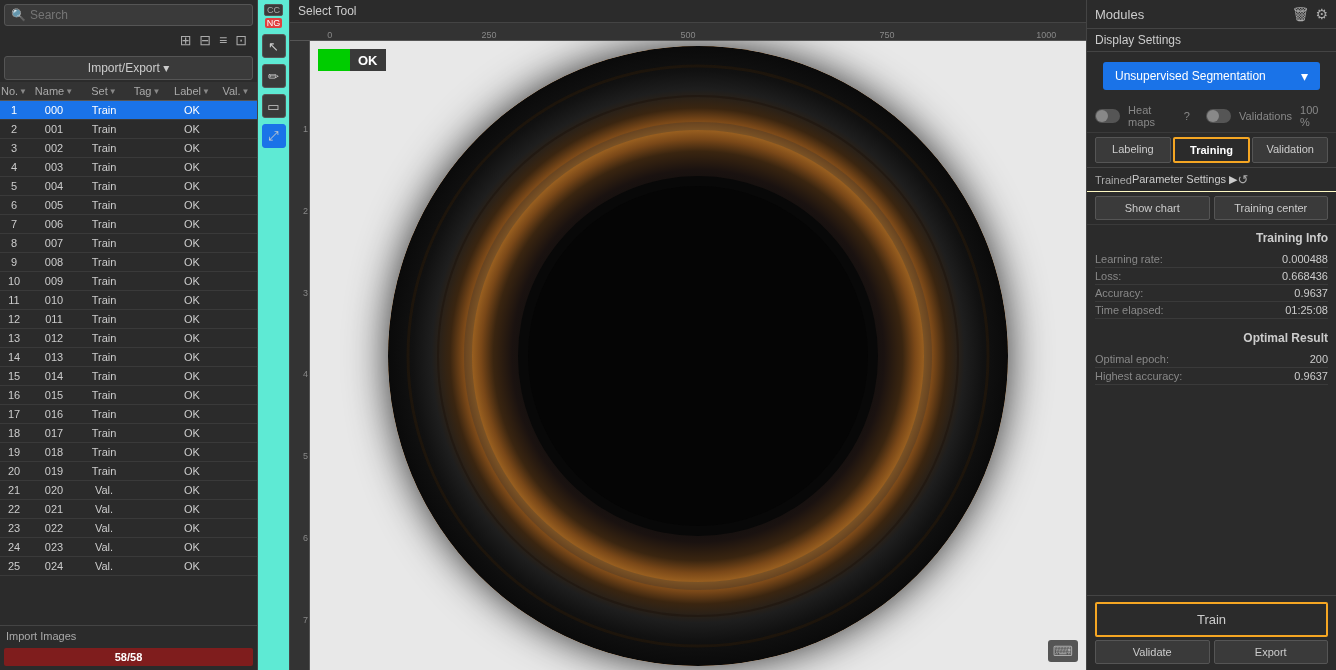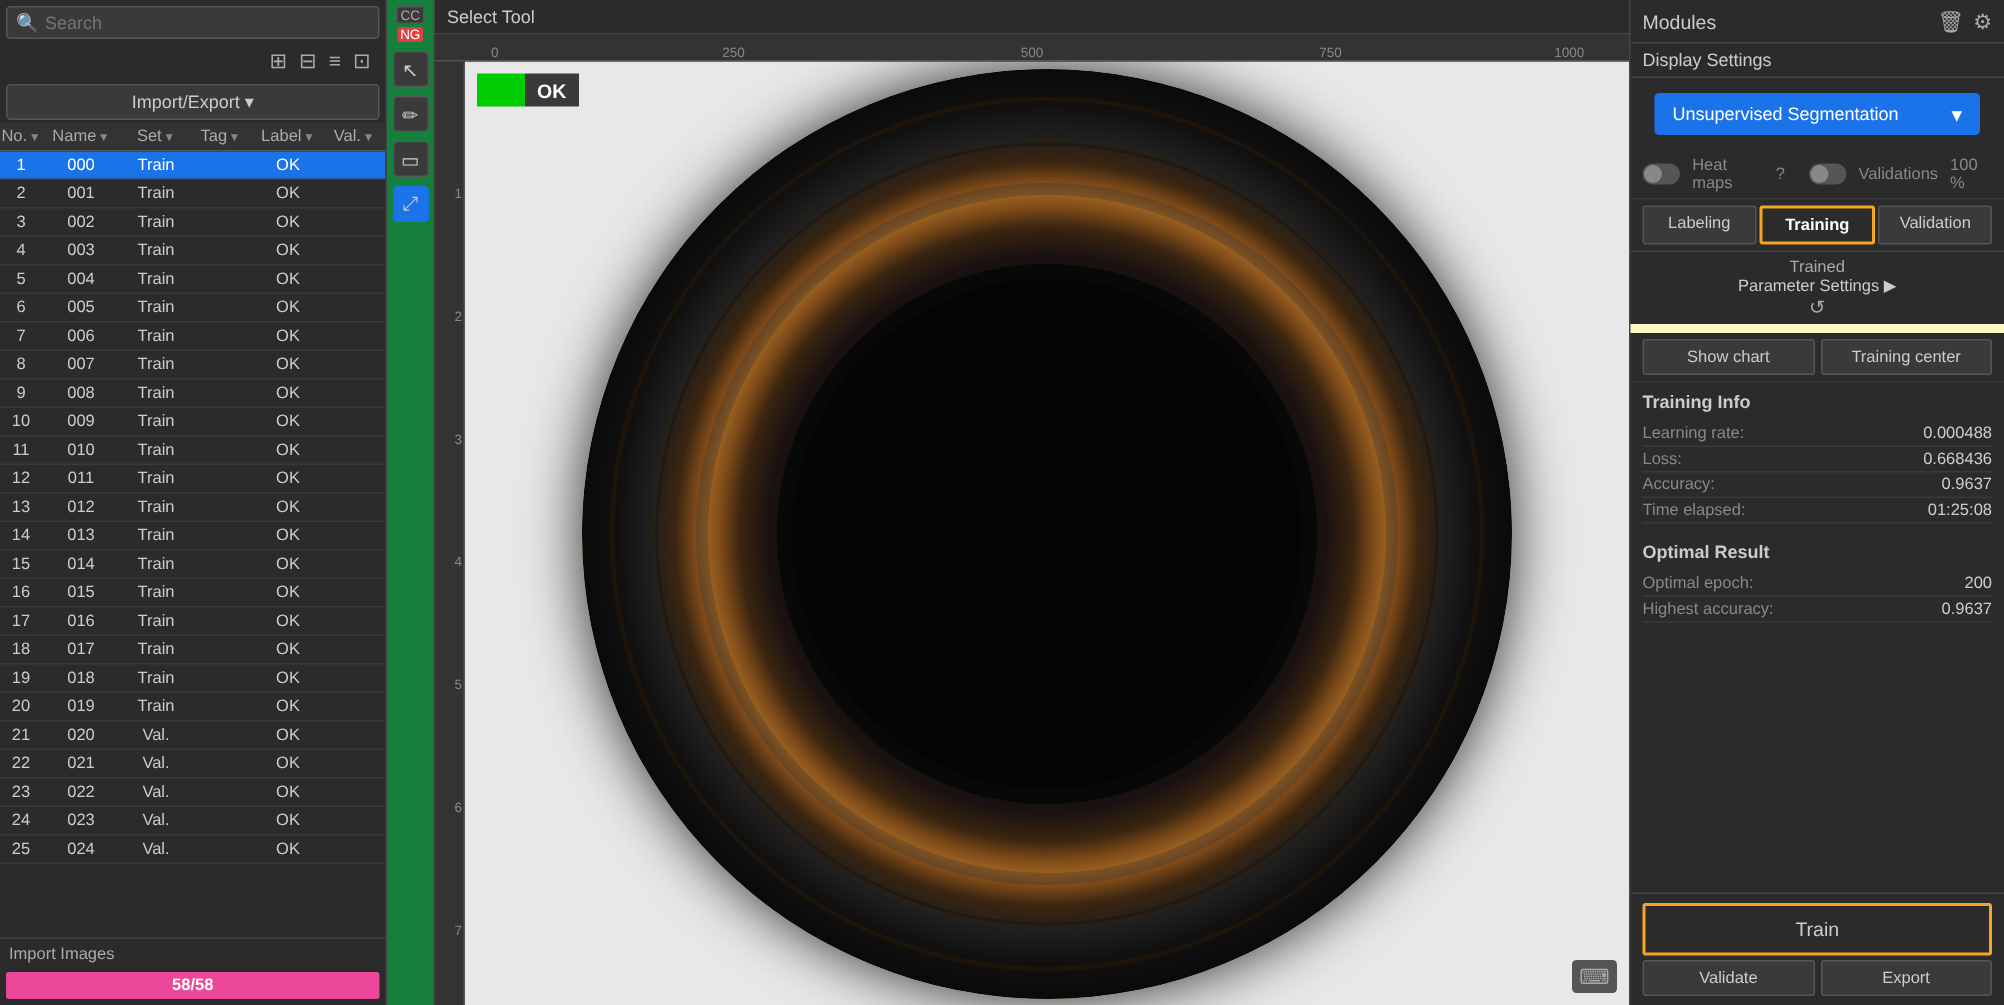--- a/index.html
+++ b/index.html
@@ -138,7 +138,7 @@
     
     #middle-toolbar {
       width: 32px;
-      background: #15803d;
+      background: #5eead4;
       display: flex;
       flex-direction: column;
       align-items: center;

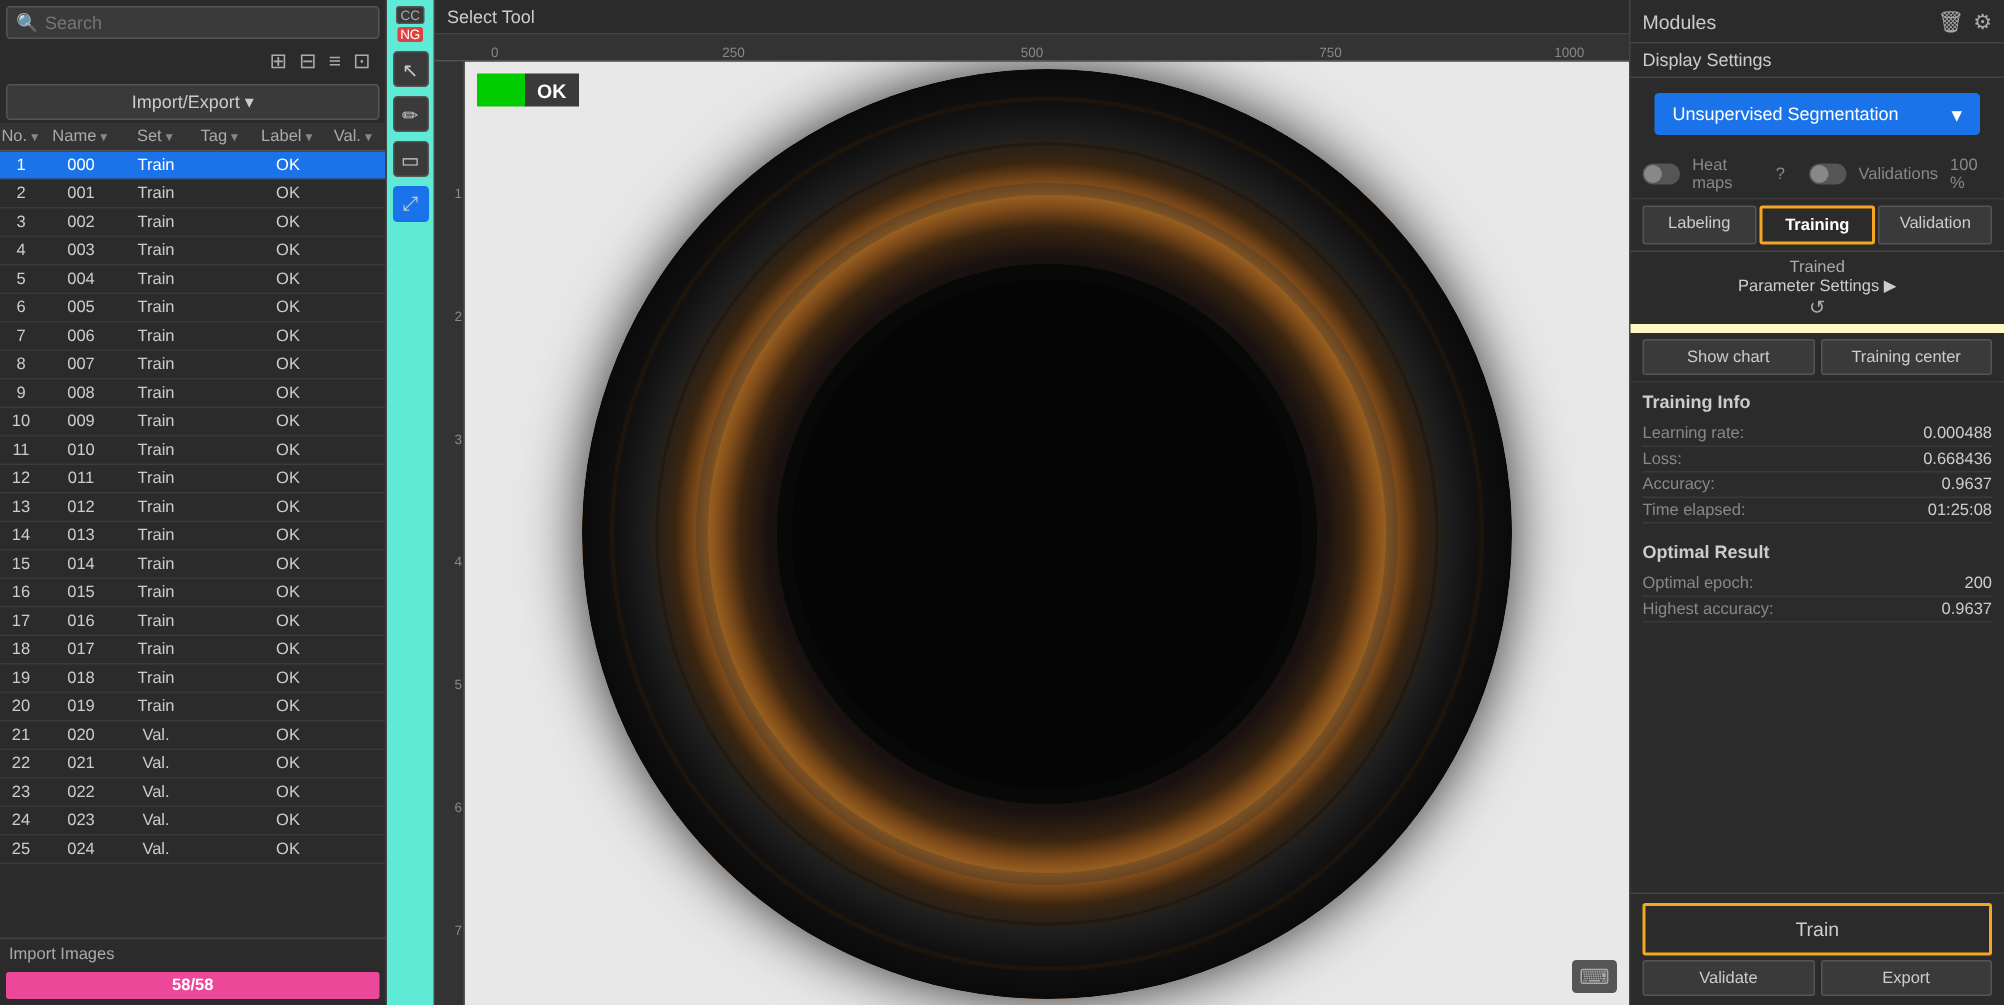--- a/index.html
+++ b/index.html
@@ -404,10 +404,9 @@
     #trained-row {
       display: flex;
       align-items: center;
-      justify-content: flex-end;
+      justify-content: flex-start;
       padding: 4px 8px;
-      border-bottom: 6px solid #fef9c3;
-      flex-direction: column;
+      border-bottom: 1px solid #fef9c3;
     }
     .trained-label { font-size: 11px; color: #aaa; }
     .param-settings-btn {

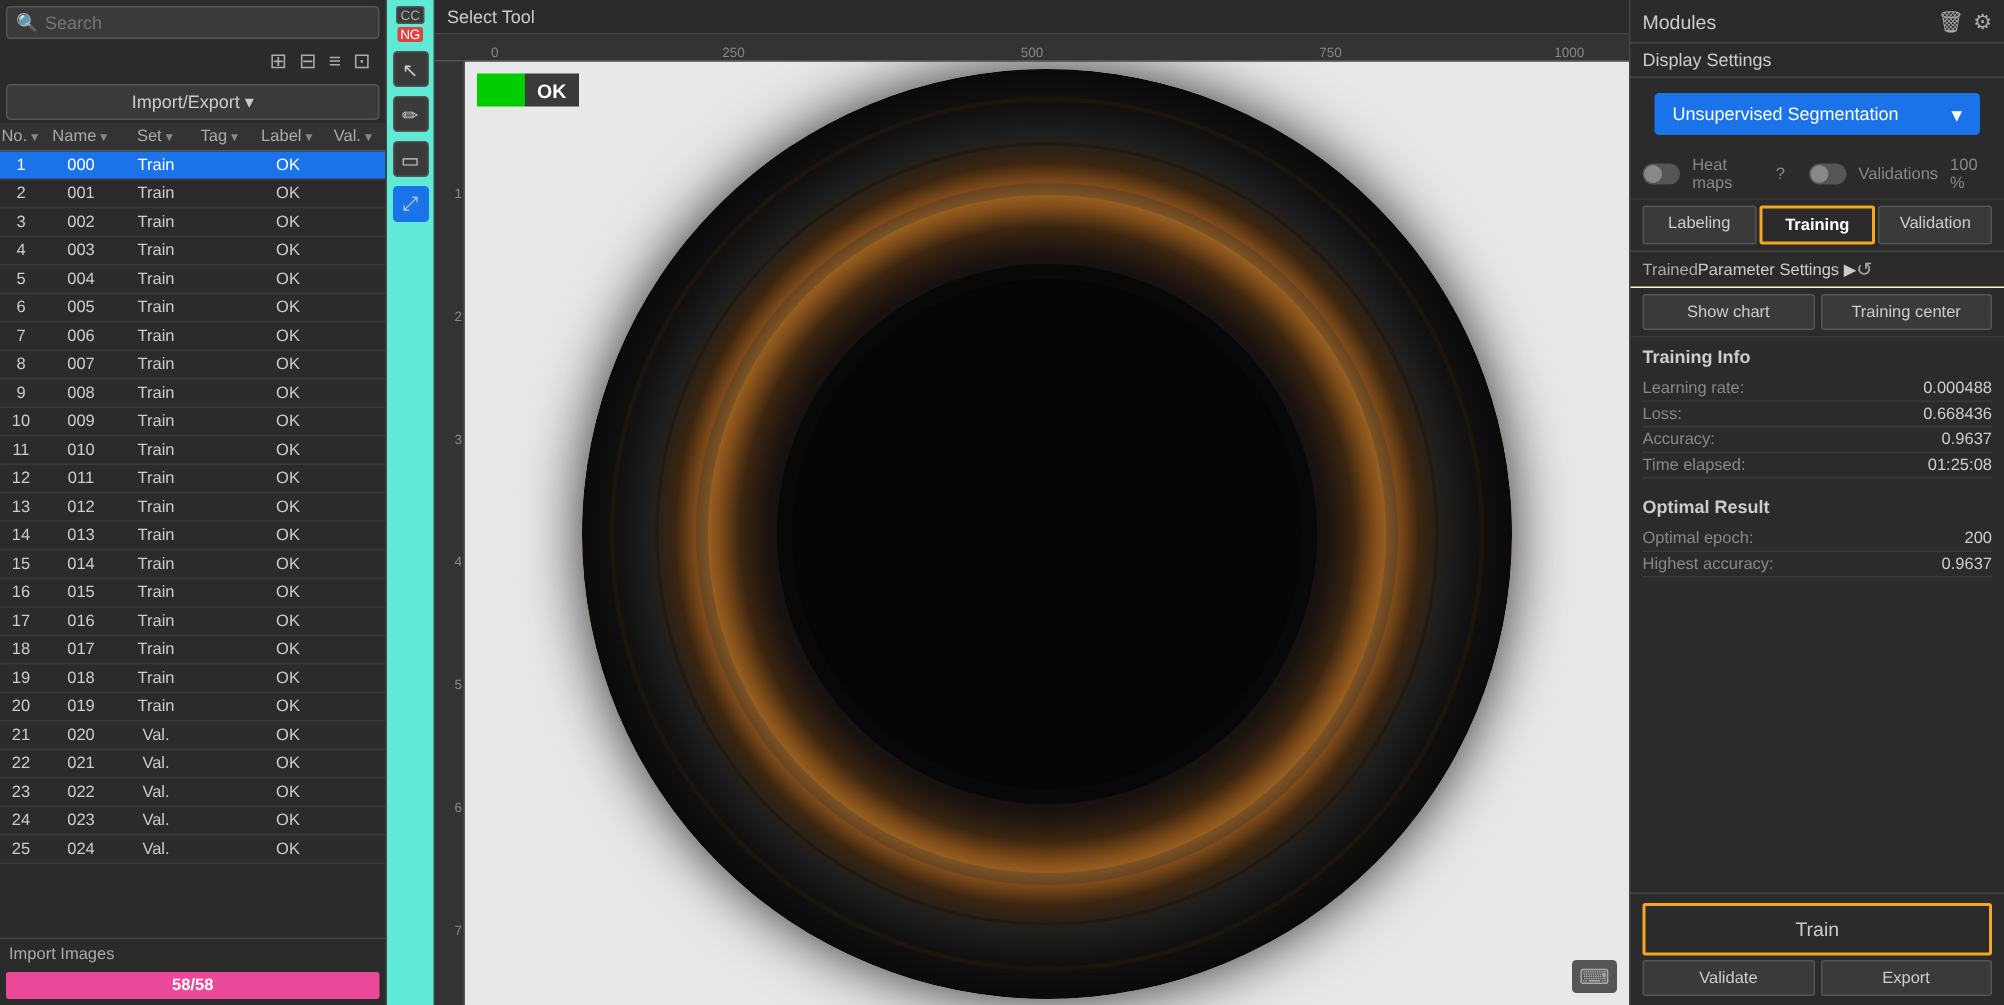--- a/index.html
+++ b/index.html
@@ -443,7 +443,7 @@
       padding: 6px 8px;
     }
     .section-title {
-      text-align: left;
+      text-align: right;
       font-size: 12px;
       color: #ccc;
       margin-bottom: 6px;

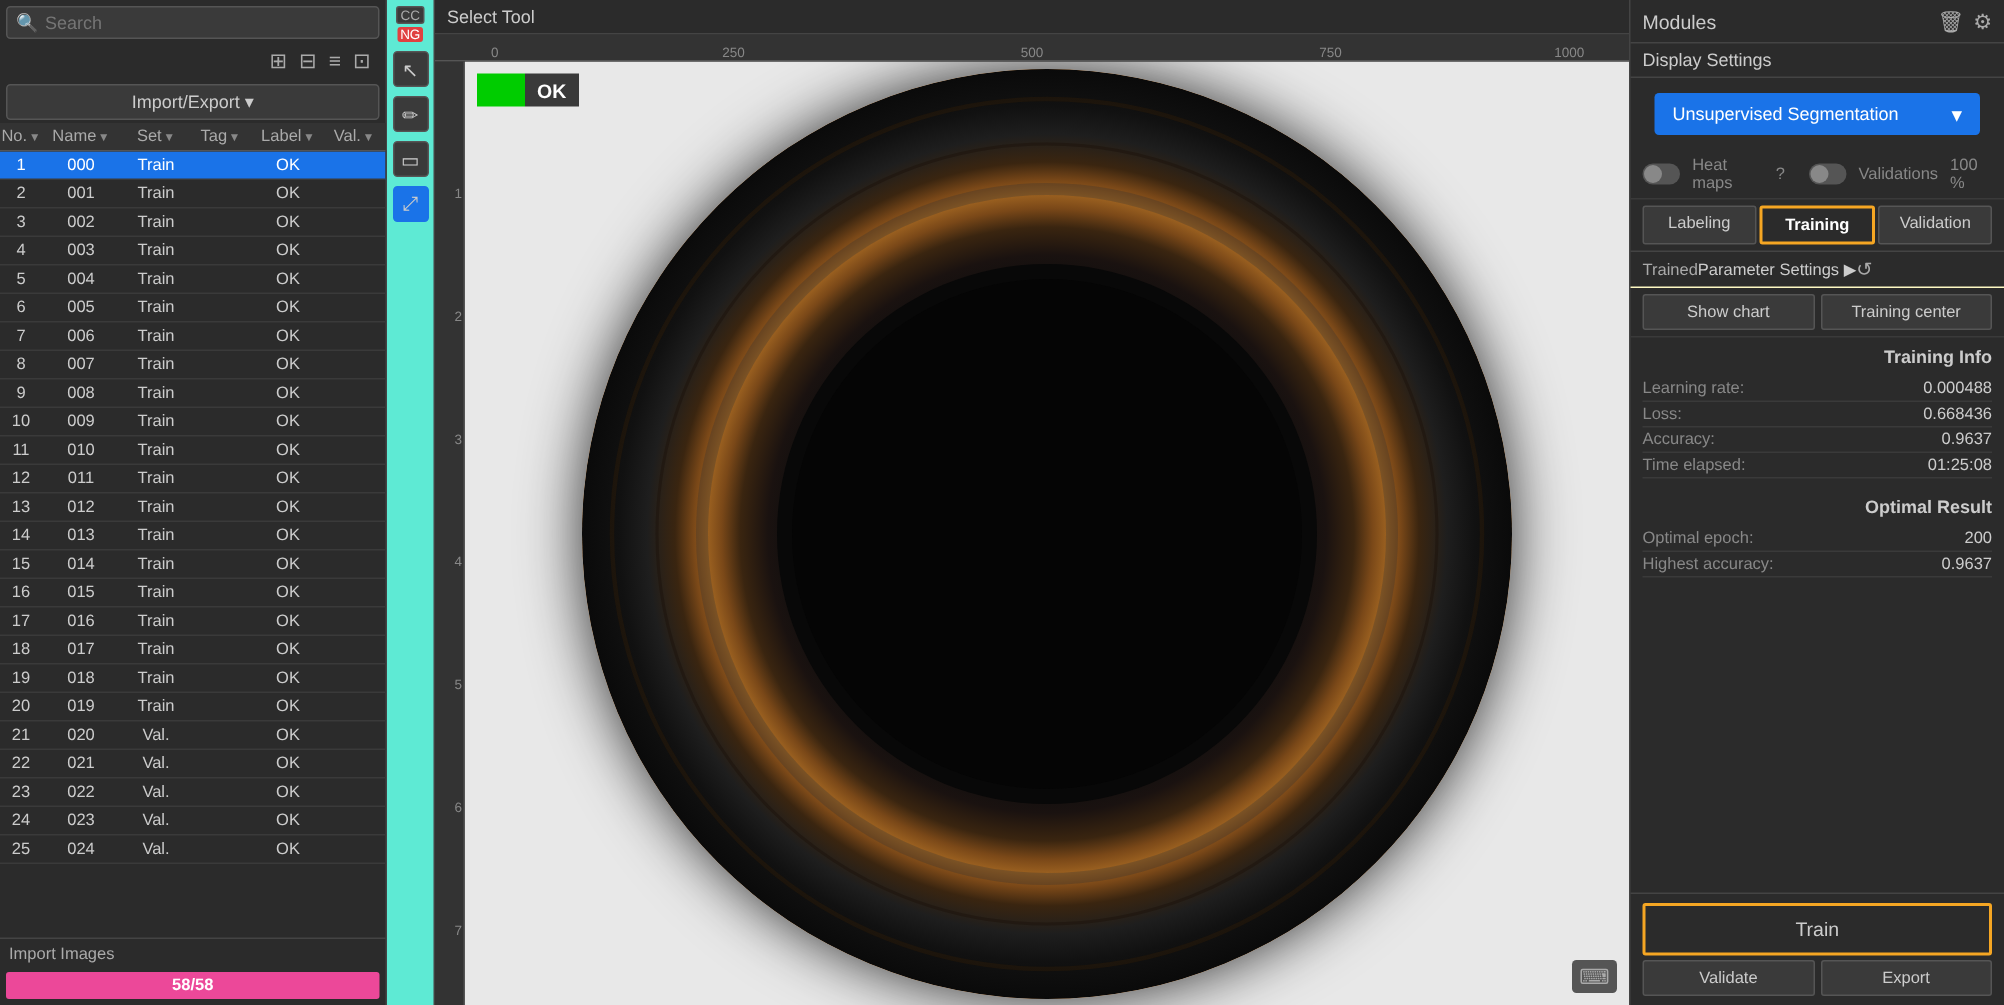--- a/index.html
+++ b/index.html
@@ -123,7 +123,7 @@
       border-top: 1px solid #444;
     }
     #progress-bar-container {
-      background: #ec4899;
+      background: #7f1d1d;
       height: 18px;
       margin: 2px 4px 4px;
       border-radius: 2px;

